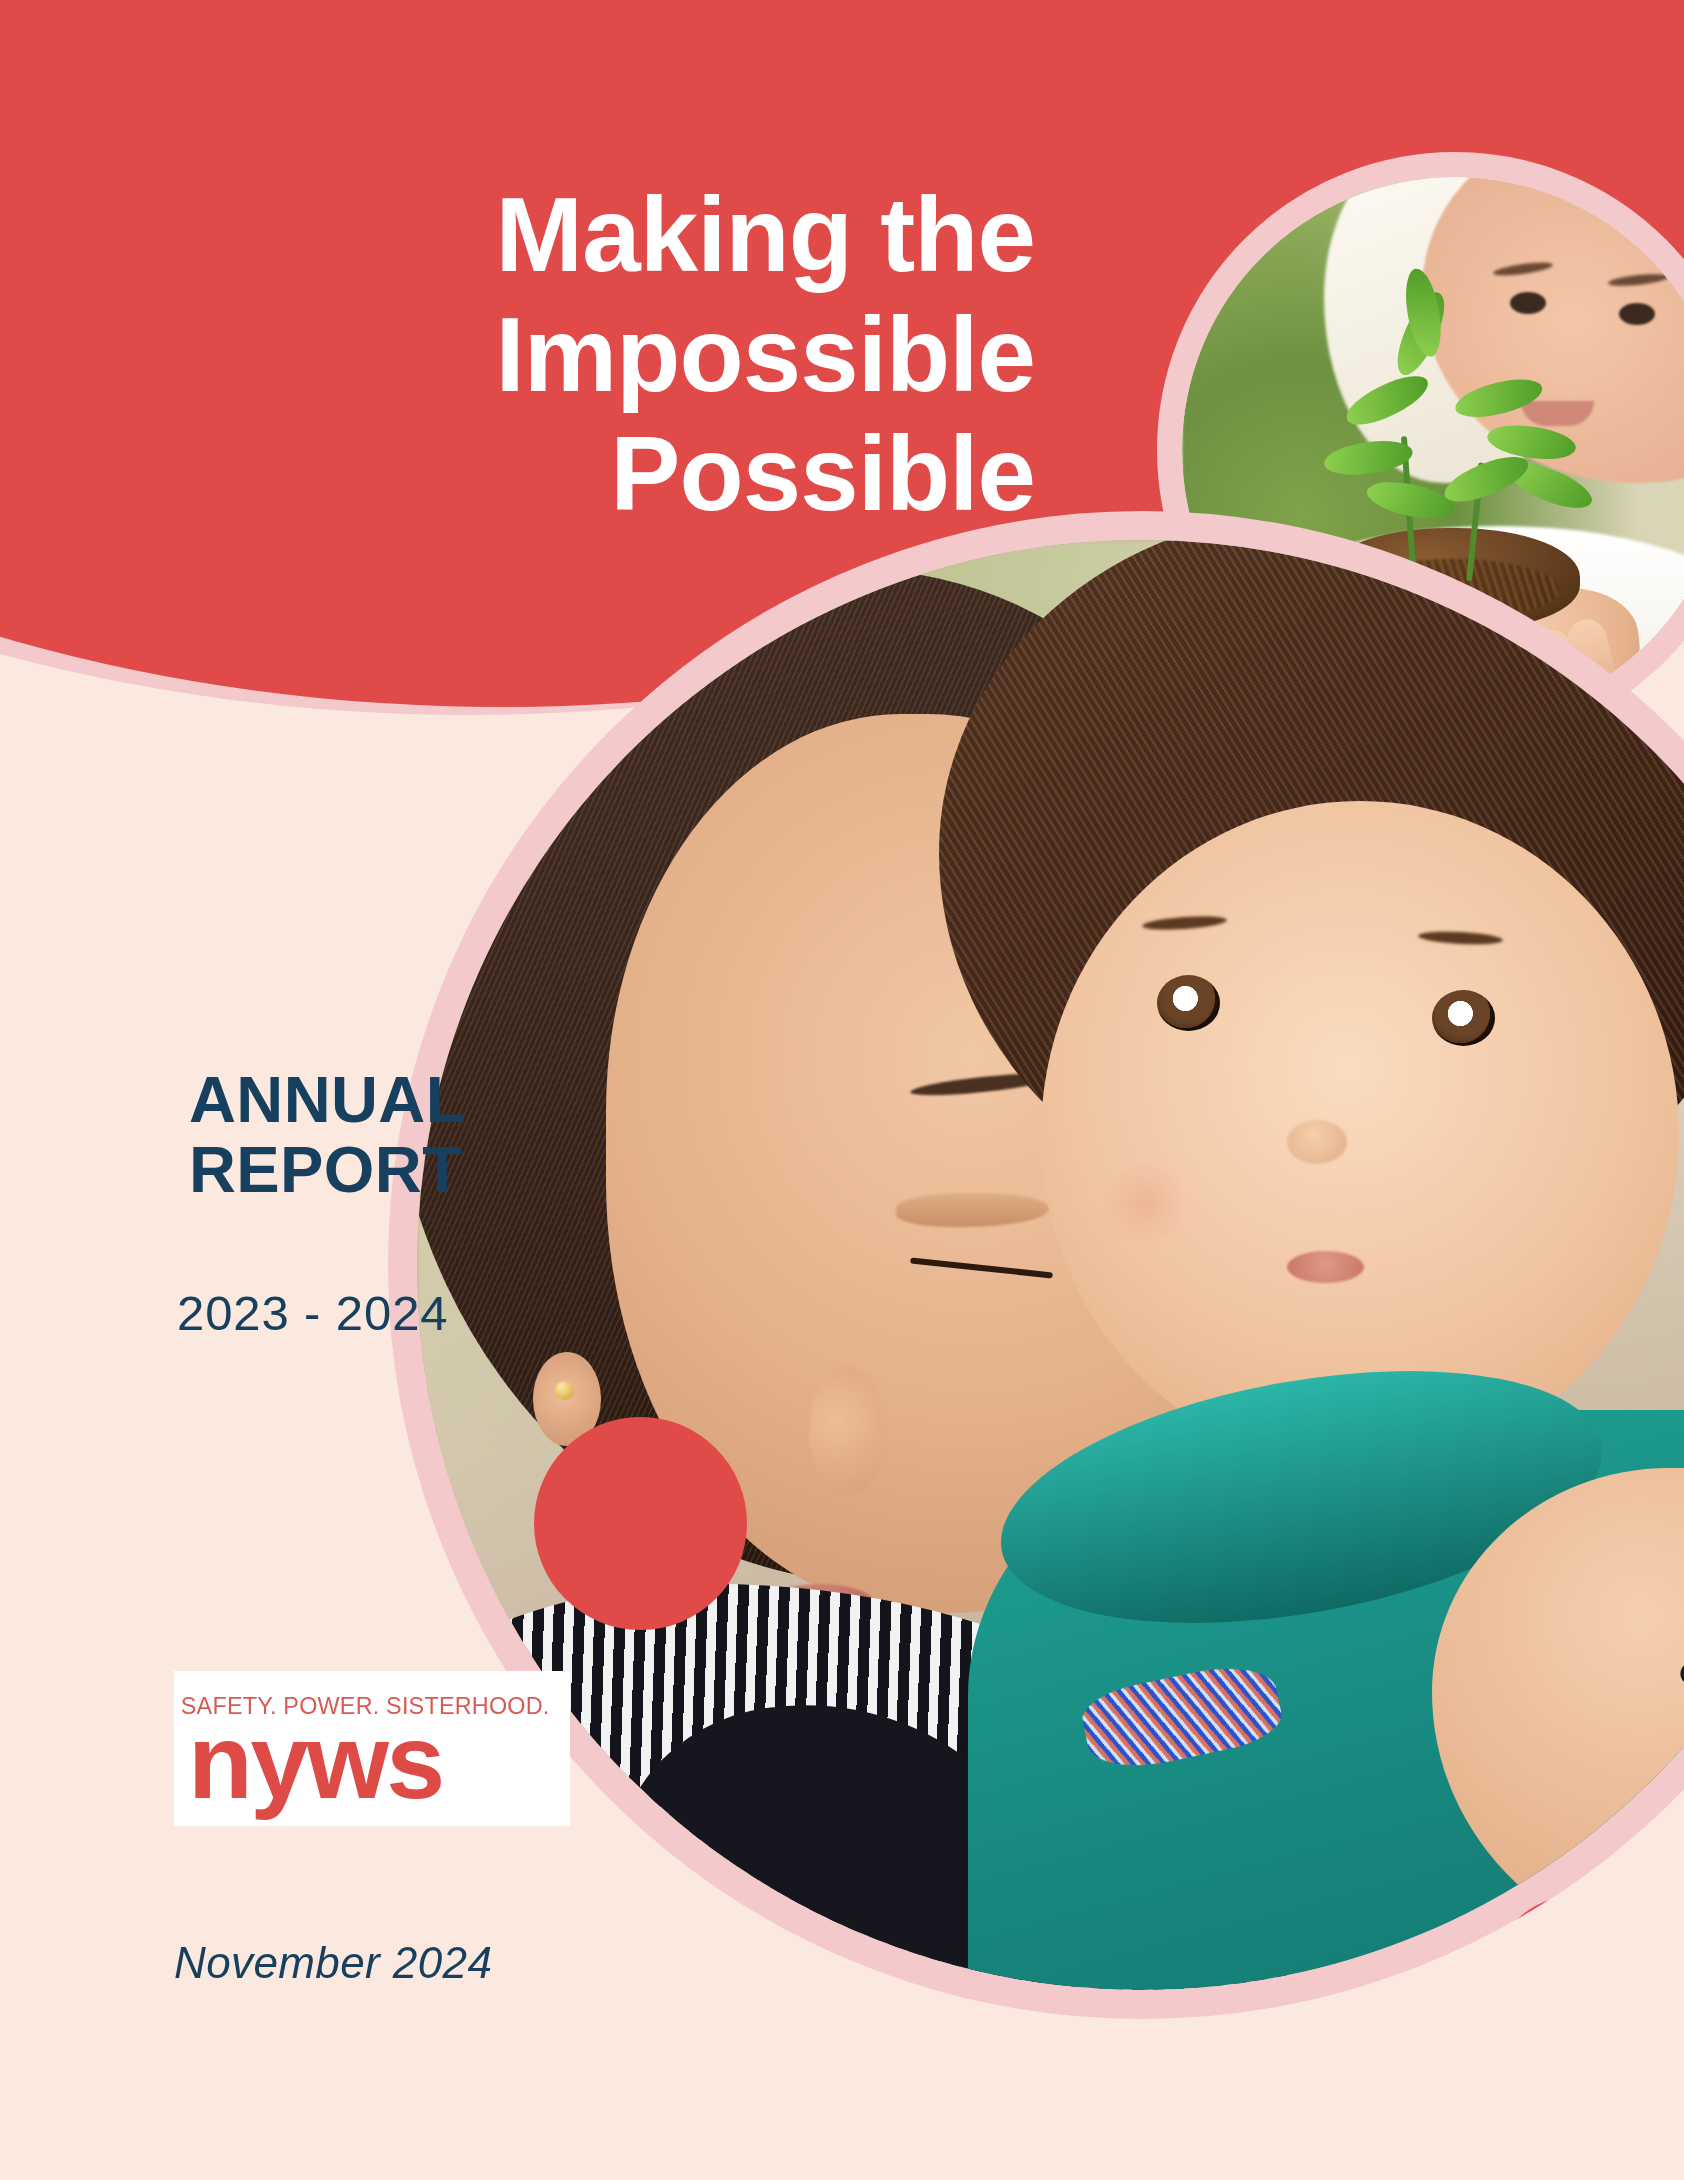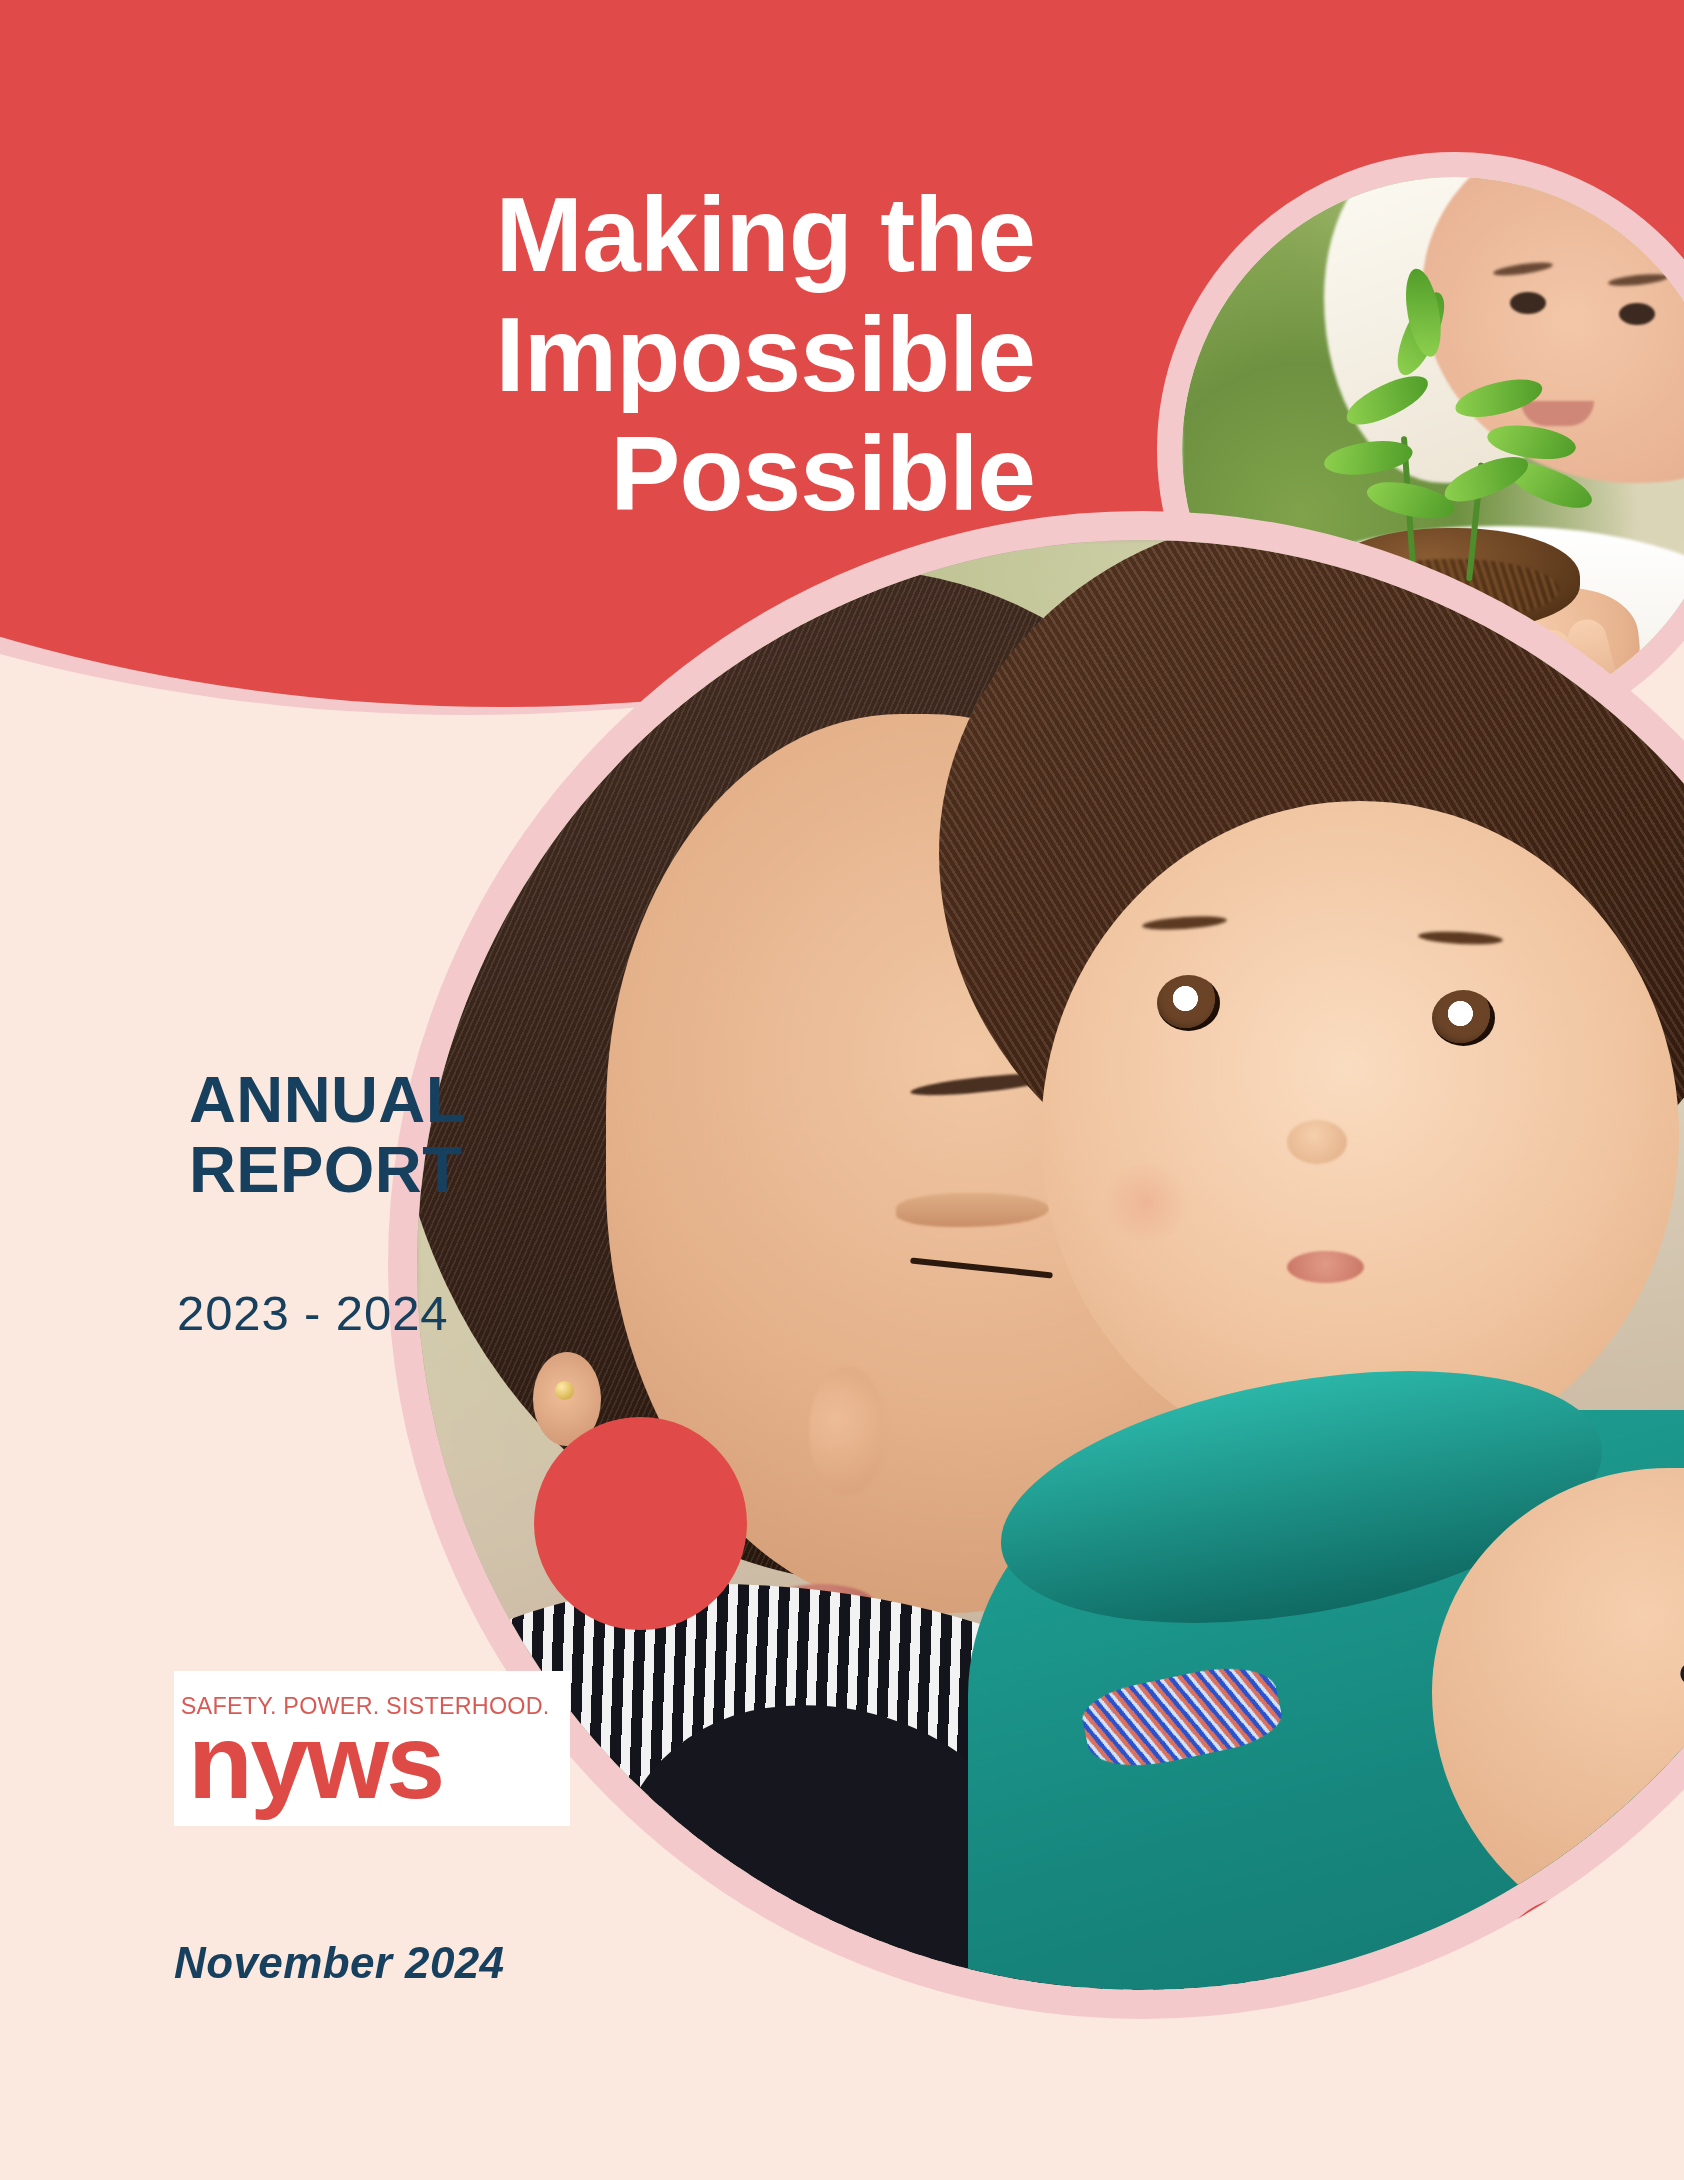--- a/index.html
+++ b/index.html
@@ -459,7 +459,7 @@
     color: #17405F;
     font-size: 44px;
     font-style: italic;
-    font-weight: 700;
+    font-weight: 400;
     letter-spacing: 0.4px;
   }
 </style>

